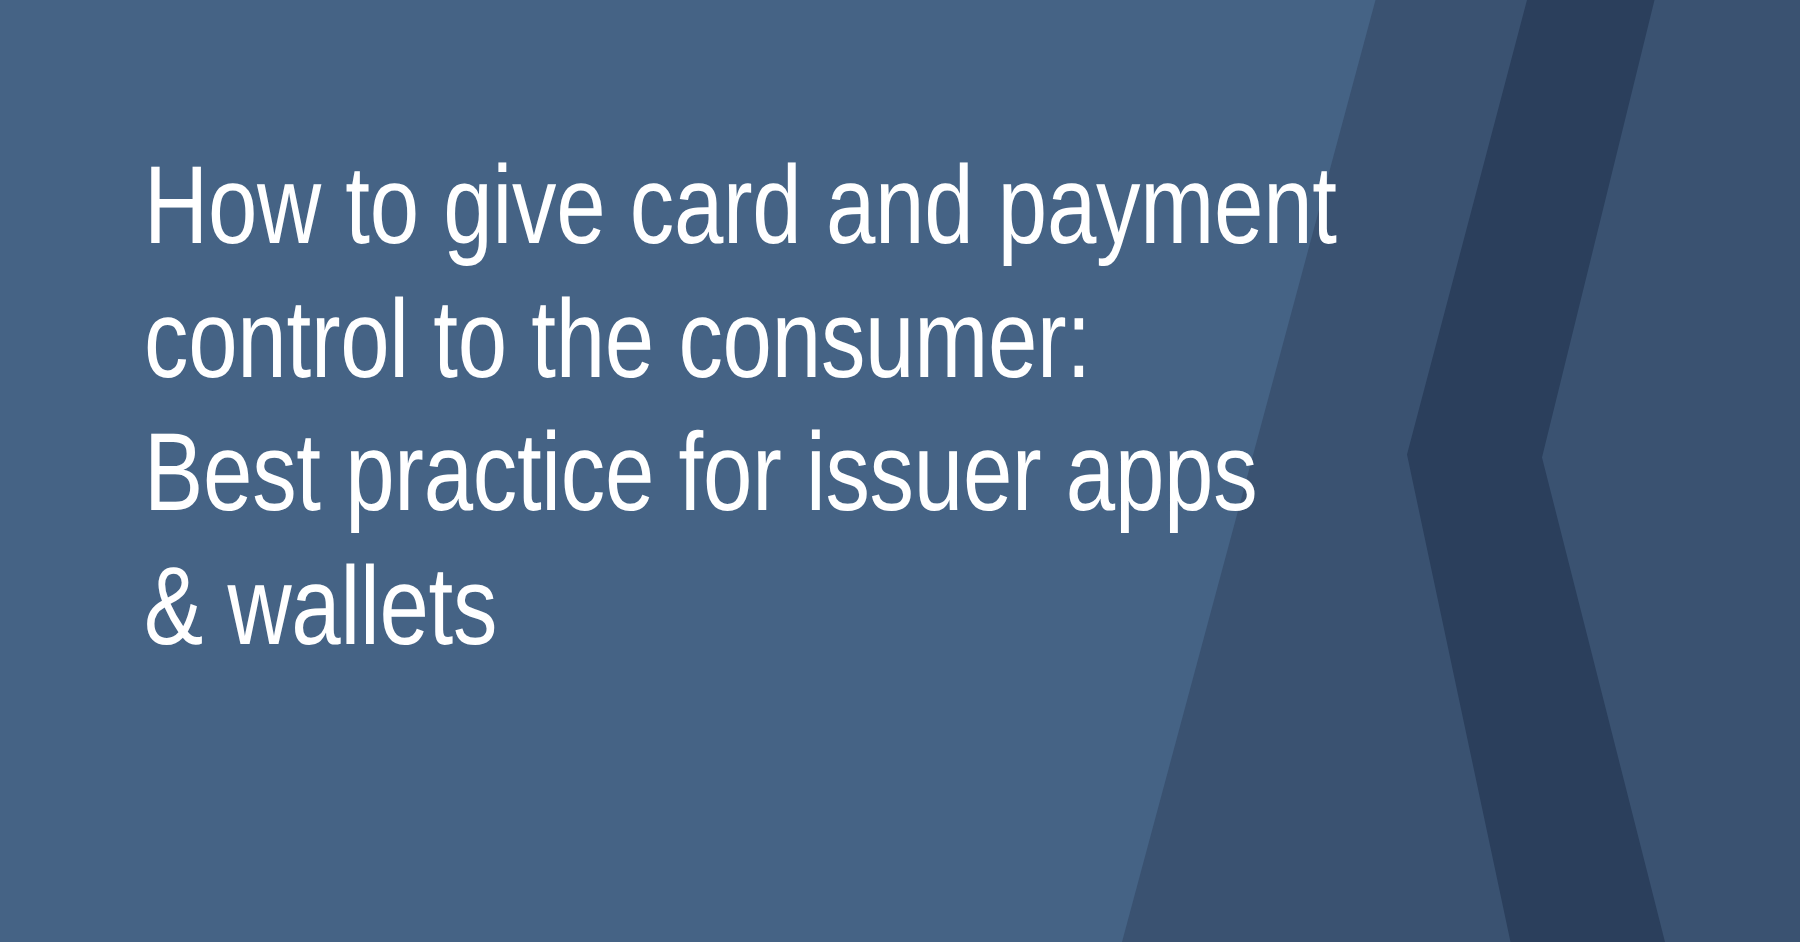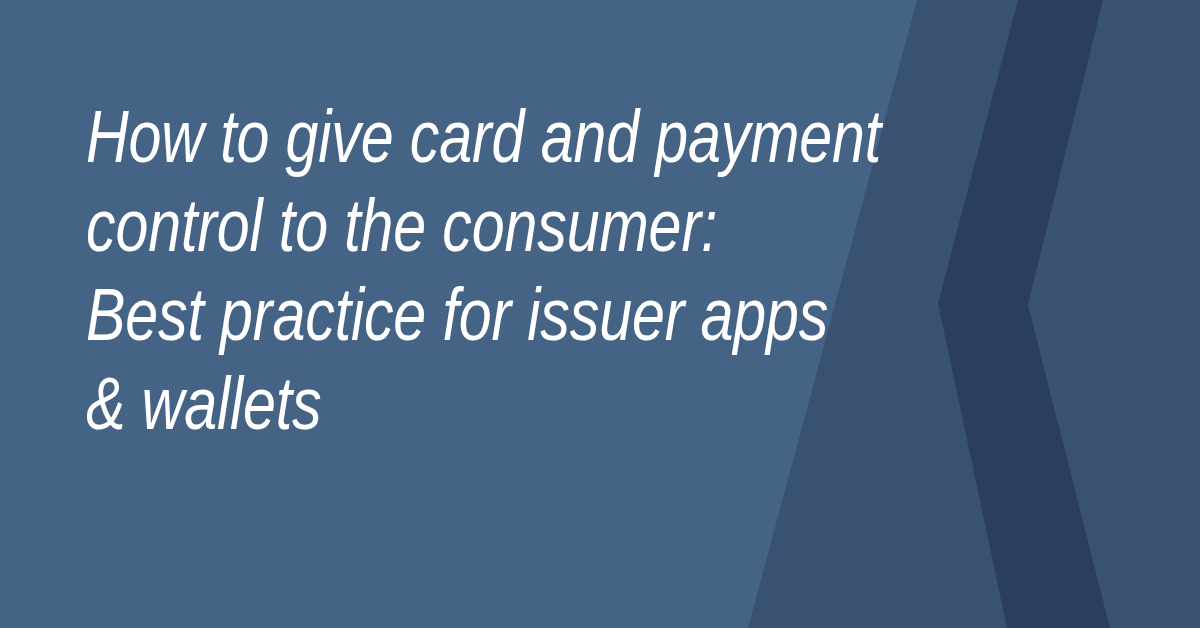--- a/index.html
+++ b/index.html
@@ -30,11 +30,10 @@
   
   #headline-block {
     position: absolute;
-    left: 86px;
+    left: 96px;
     top: 92px;
     width: 820px;
     z-index: 3;
-    font-style: italic;
   }
 
   .headline-line {

